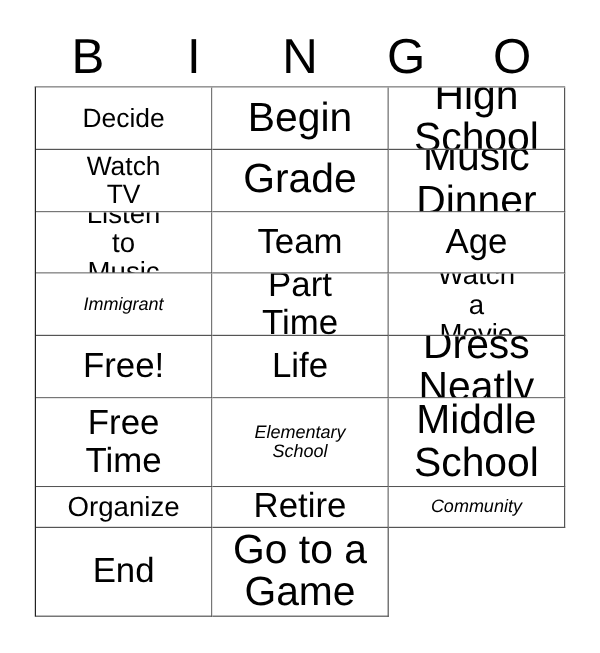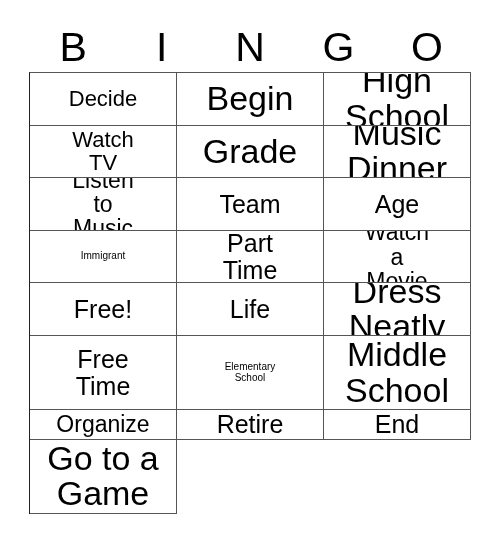--- a/index.html
+++ b/index.html
@@ -77,7 +77,7 @@
   }
 
   
-  .fs-xl .cell-text { font-size: 25px; }
+  .fs-xl .cell-text { font-size: 29px; }
   .fs-lg .cell-text { font-size: 34px; }
   .fs-md .cell-text { font-size: 22px; }
   .fs-sm .cell-text { font-size: 23px; }

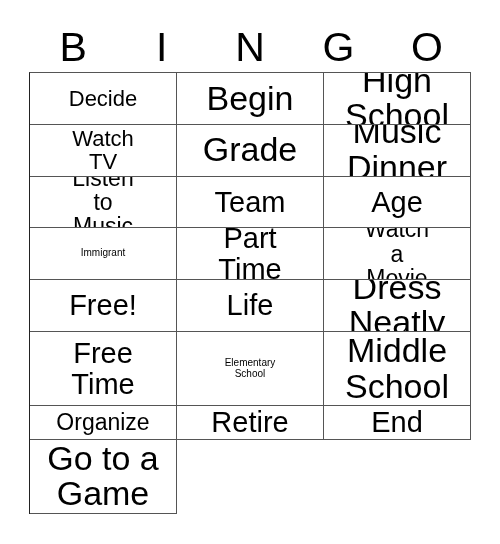--- a/index.html
+++ b/index.html
@@ -81,7 +81,7 @@
   .fs-lg .cell-text { font-size: 34px; }
   .fs-md .cell-text { font-size: 22px; }
   .fs-sm .cell-text { font-size: 23px; }
-  .fs-xs .cell-text { font-size: 10px; }
+  .fs-xs .cell-text { font-size: 15px; font-style: italic; }
 </style>
 </head>
 <body>

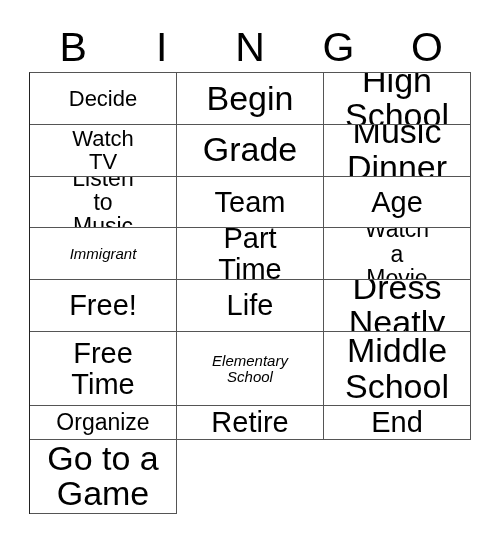--- a/index.html
+++ b/index.html
@@ -174,6 +174,9 @@
     <div class="cell fs-xl">
         <span class="cell-text">Retire</span>
       </div>
+    <div class="cell fs-xs">
+        <span class="cell-text">Community</span>
+      </div>
     <div class="cell fs-xl">
         <span class="cell-text">End</span>
       </div>

